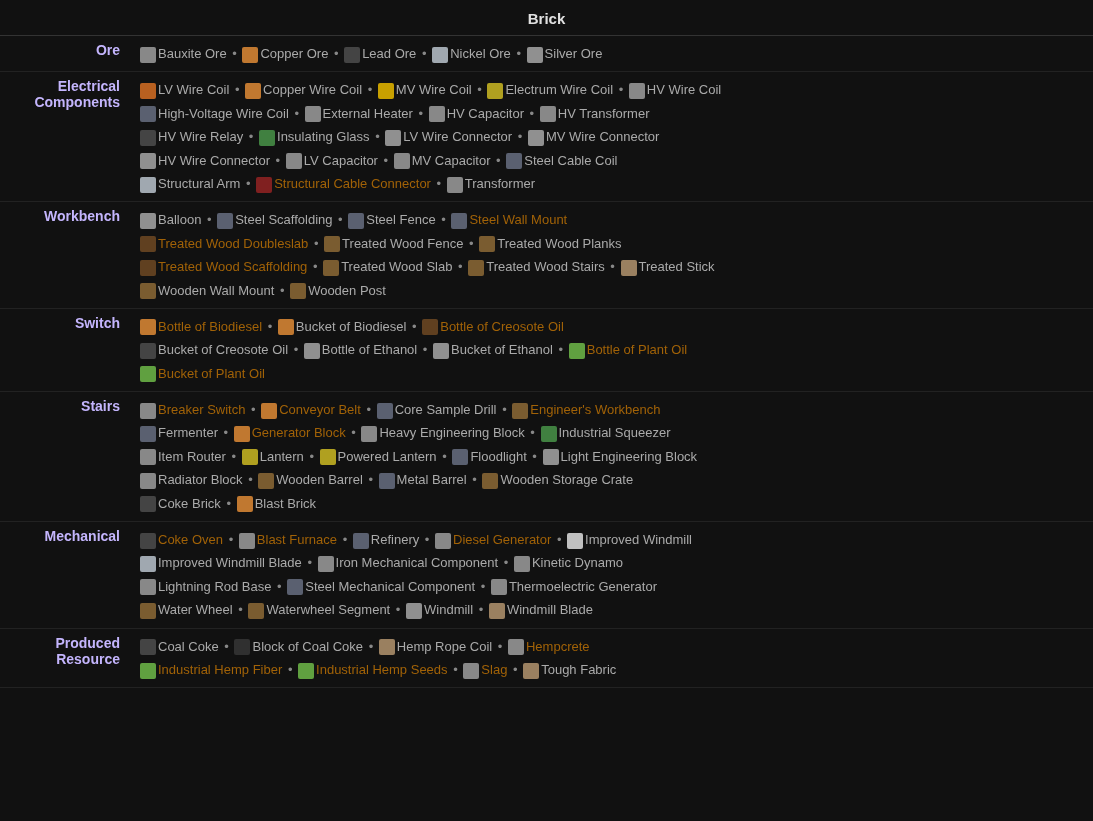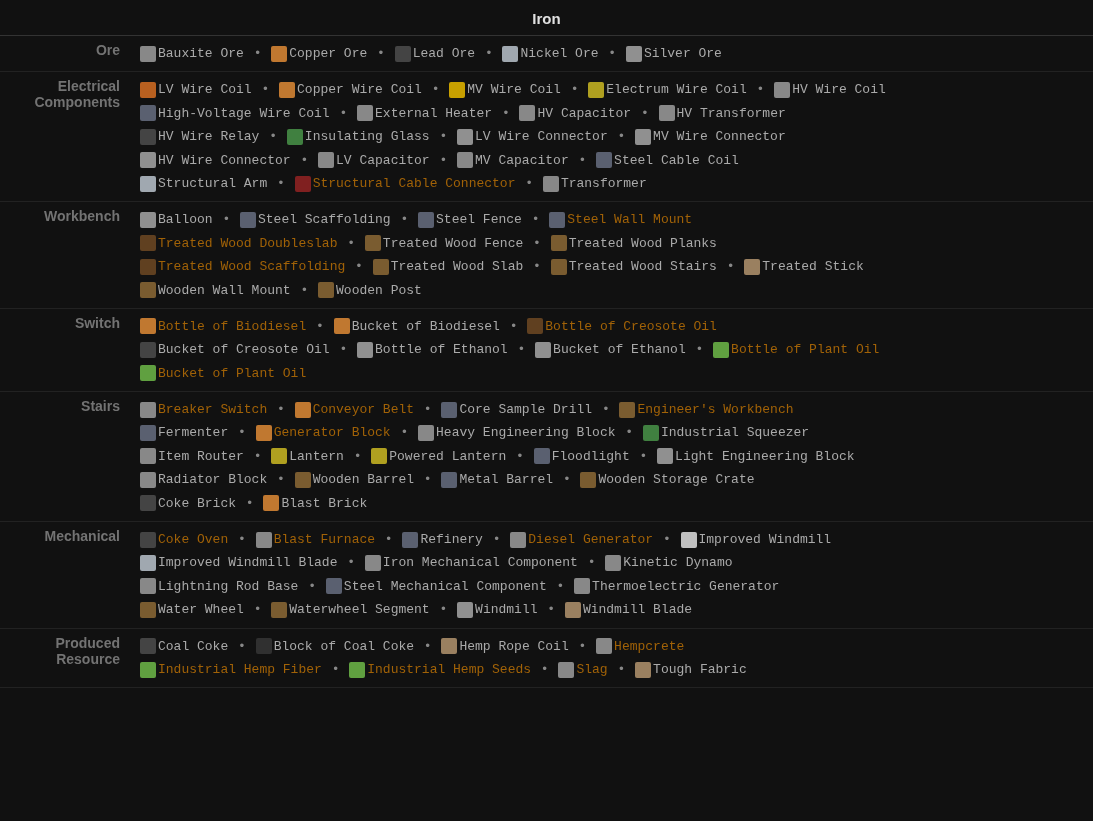--- a/index.html
+++ b/index.html
@@ -86,7 +86,7 @@
 </head>
 <body>
 
-<div class="page-title">Iron</div>
+<div class="page-title">Brick</div>
 
 <table class="items-table">
   <tbody id="table-body">

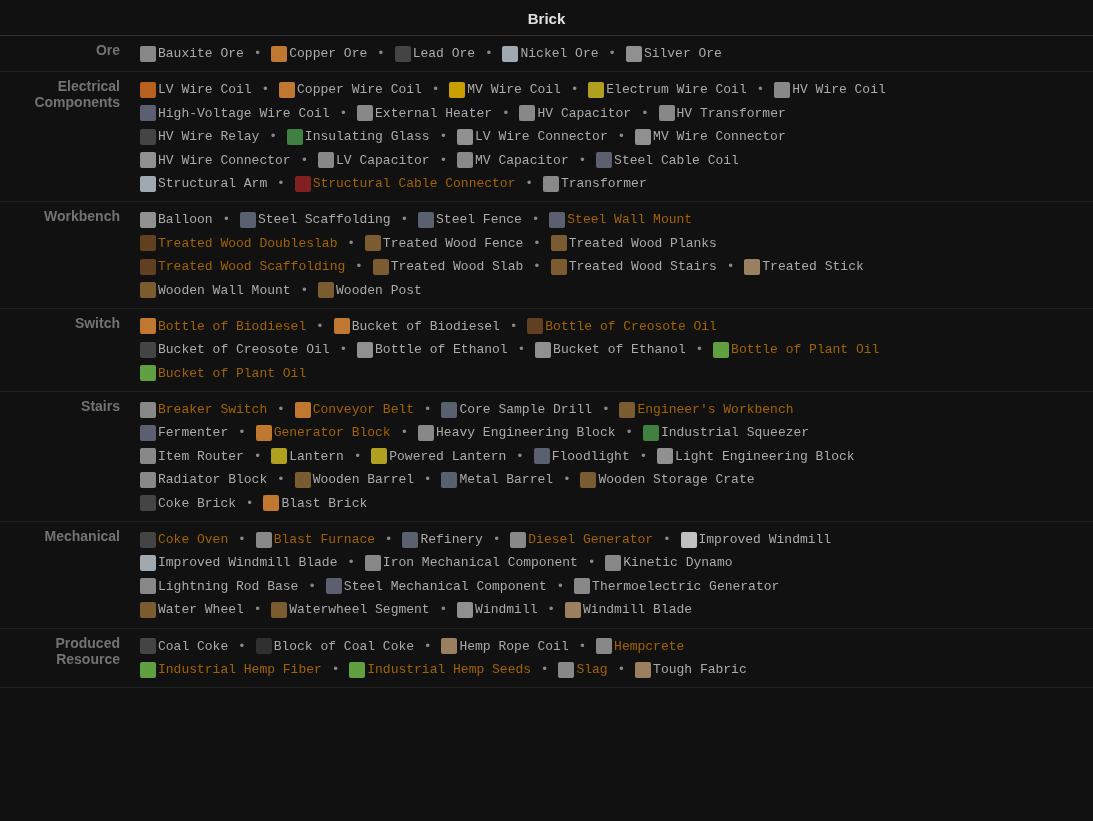--- a/index.html
+++ b/index.html
@@ -30,7 +30,7 @@
     }
     .category-cell {
       font-weight: bold;
-      color: #737373;
+      color: #c4b5fd;
       white-space: nowrap;
       text-align: right;
       width: 130px;

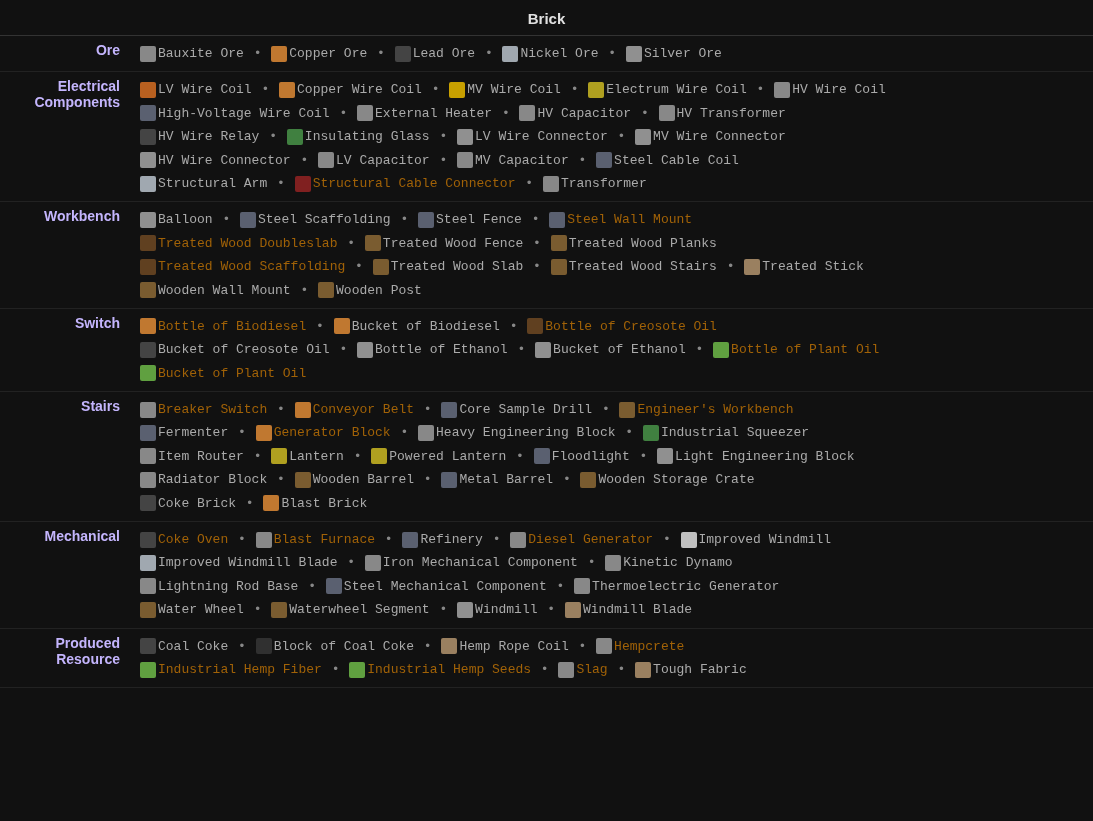--- a/index.html
+++ b/index.html
@@ -41,7 +41,6 @@
     .items-cell {
       color: #aaa;
       line-height: 1.8;
-      font-family: Liberation Mono, monospace;
     }
     .item {
       display: inline;

